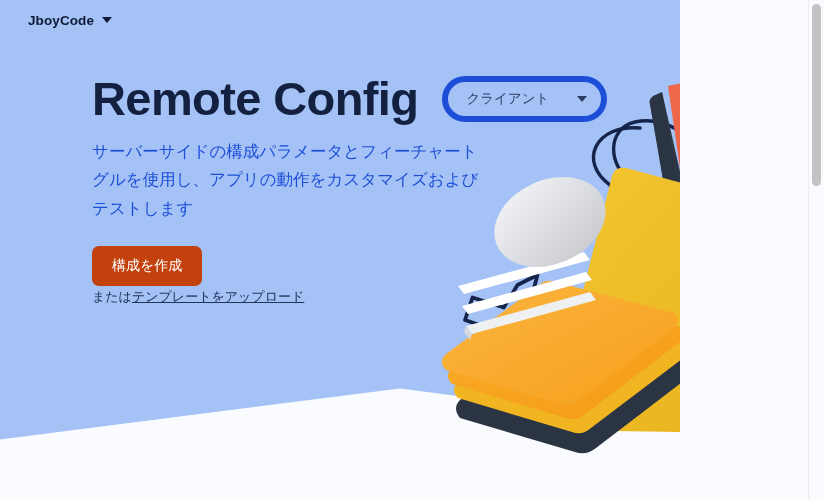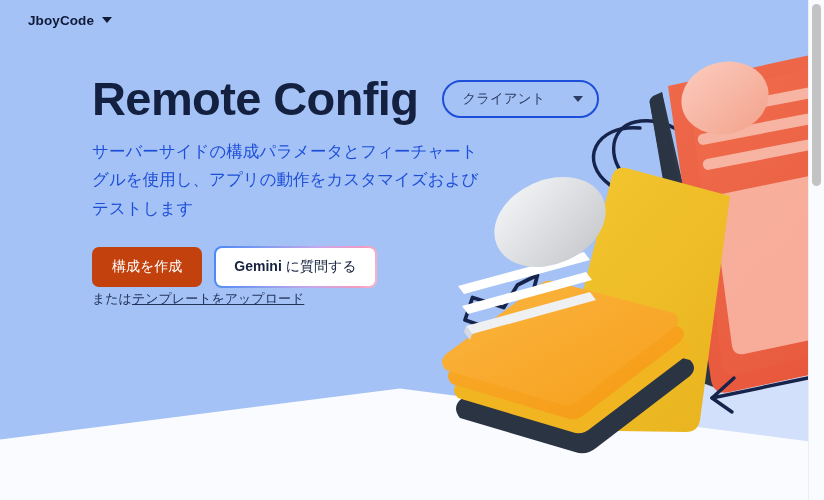--- a/index.html
+++ b/index.html
@@ -19,7 +19,7 @@
   .hero {
     position: absolute;
     left: 0; top: 0;
-    width: 808px; height: 460px;
+    width: 680px; height: 460px;
     background: #a4c2f6;
     overflow: hidden;
   }

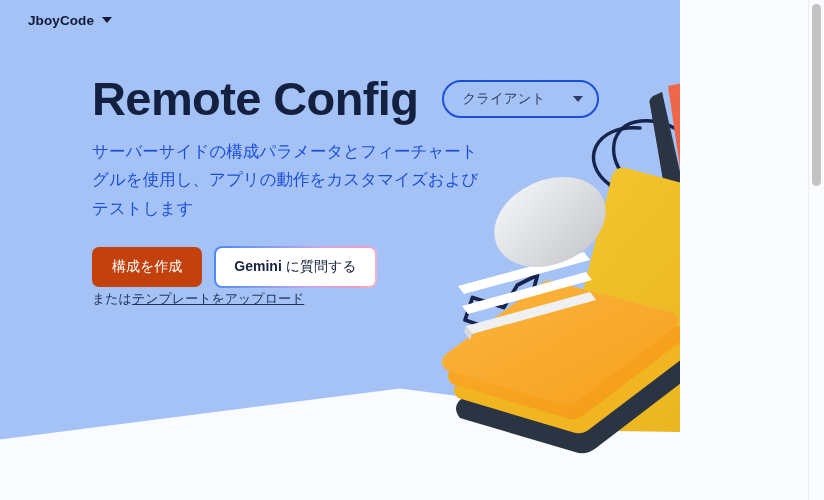--- a/index.html
+++ b/index.html
@@ -81,7 +81,7 @@
   }
   .client-pill {
     display: inline-flex; align-items: center; gap: 28px;
-    border: 2px solid #1d4ed8;
+    border: 6px solid #1d4ed8;
     border-radius: 999px;
     padding: 8px 14px 8px 18px;
     cursor: pointer;

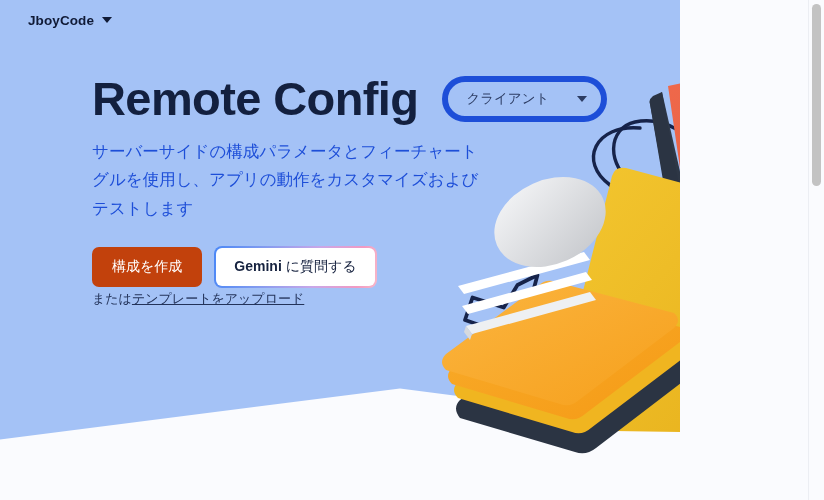--- a/index.html
+++ b/index.html
@@ -316,11 +316,6 @@
 
       <div class="btn-row">
         <button class="btn-primary">構成を作成</button>
-        <div class="btn-gemini">
-          <div class="btn-gemini-inner">
-            <span class="gemini-word">Gemini</span><span class="gemini-rest"> に質問する</span>
-          </div>
-        </div>
       </div>
 
       <div class="upload-line">

